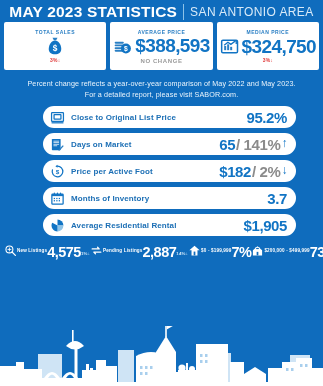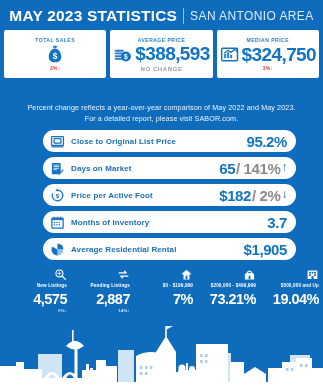--- a/index.html
+++ b/index.html
@@ -14,7 +14,7 @@
 
   
   .header {
-    height:30px;
+    height:22px;
     display:flex;
     align-items:center;
     justify-content:center;

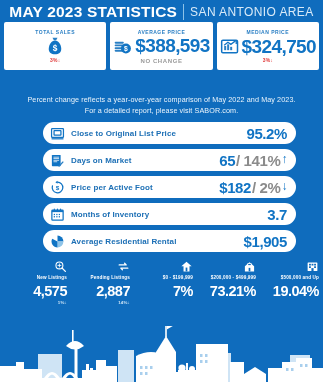--- a/index.html
+++ b/index.html
@@ -99,7 +99,7 @@
     text-align:center;
     font-size:7.2px;
     line-height:1.55;
-    padding:24px 18px 6px;
+    padding:8px 18px 6px;
     color:#eaf4fc;
     letter-spacing:0.1px;
   }

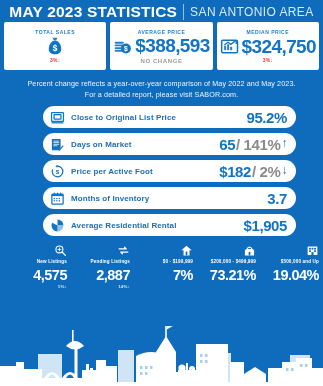--- a/index.html
+++ b/index.html
@@ -145,8 +145,8 @@
     flex:1;
     text-align:center;
     display:flex;
-    flex-direction:column;
-    align-items:flex-end;
+    flex-direction:row;
+    align-items:center;
     line-height:1;
   }
   .bcell .bicon { width:13px; height:13px; margin-bottom:3px; }

